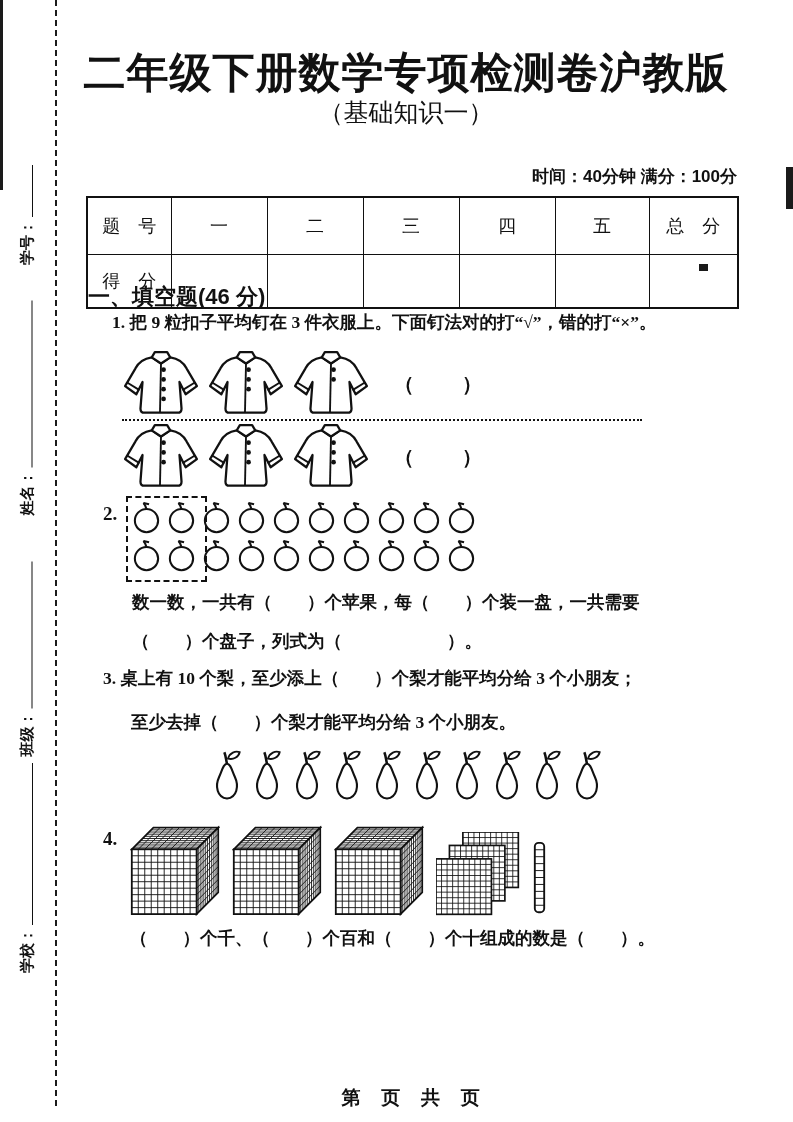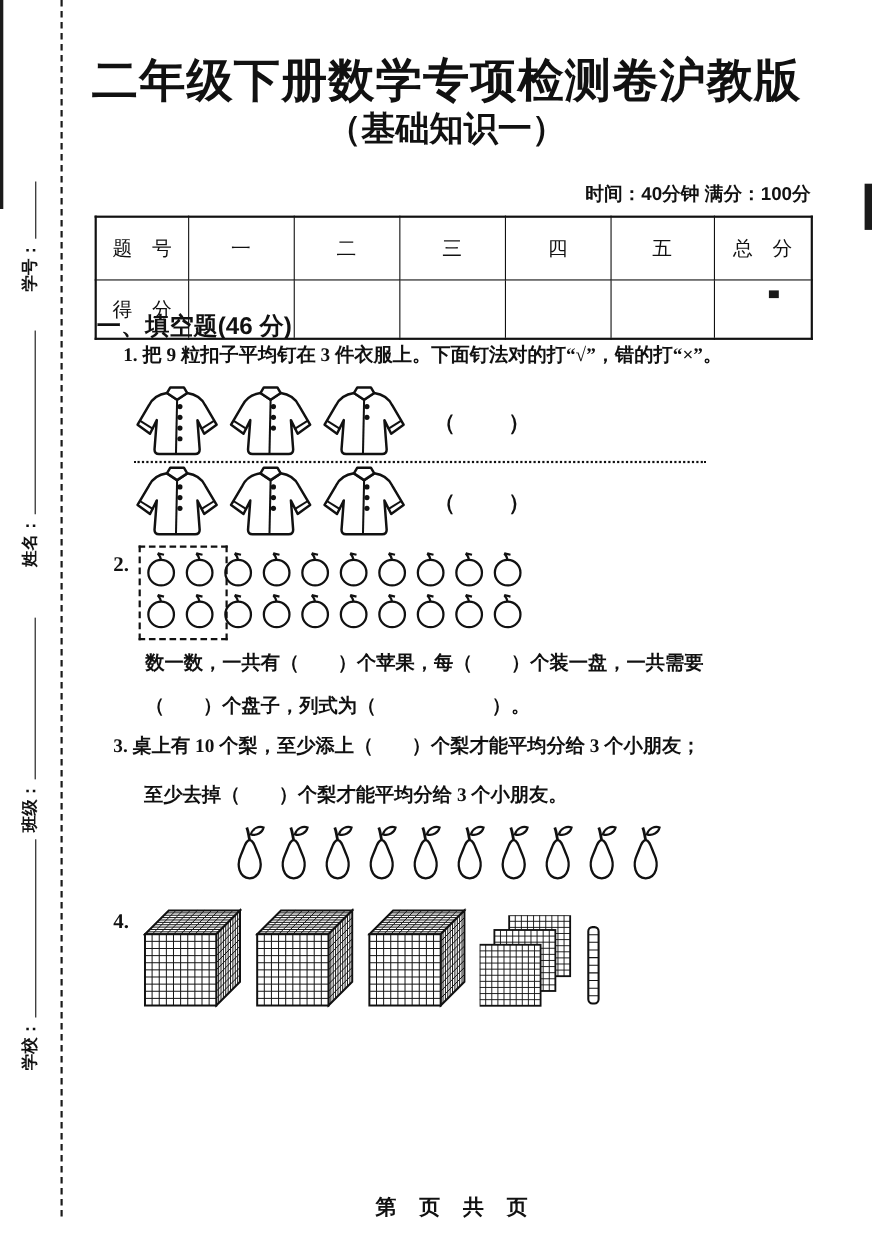--- a/index.html
+++ b/index.html
@@ -20,7 +20,7 @@
          font-family:"Liberation Sans",sans-serif;font-weight:800;font-size:42px;
          letter-spacing:1px;line-height:1.15;margin-top:29px;}
   .subtitle{position:absolute;left:60px;top:96px;width:692px;text-align:center;
-            font-family:"Liberation Sans",sans-serif;font-weight:700;font-size:31px;}
+            font-family:"Liberation Sans",sans-serif;font-weight:400;font-size:25px;}
   .info-line{position:absolute;left:60px;top:165px;width:677px;text-align:right;
              font-family:"Liberation Sans",sans-serif;font-weight:700;font-size:17px;}
   

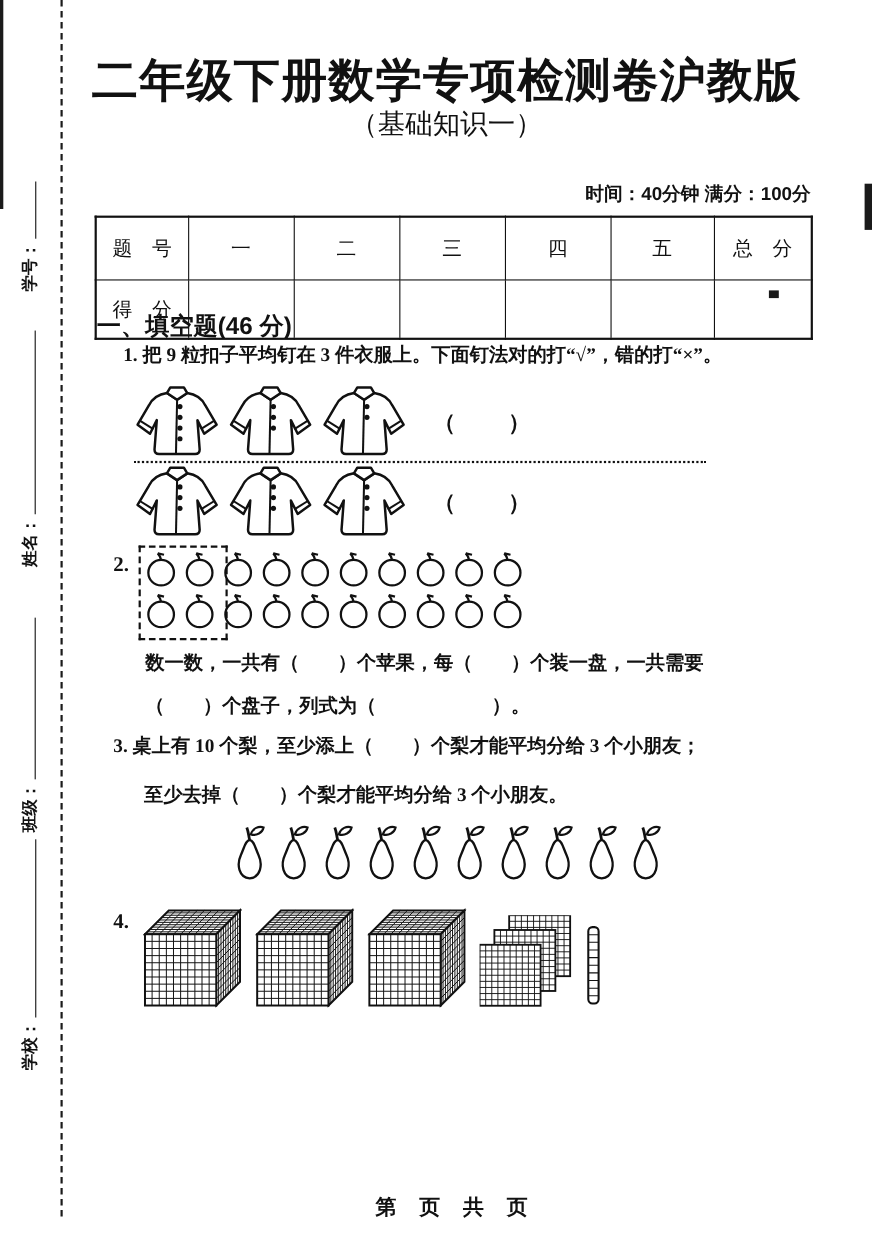--- a/index.html
+++ b/index.html
@@ -646,6 +646,7 @@
         </g>
       </svg>
     </div>
+  <div class="qtext" style="left:130px;top:926px;">（　　）个千、（　　）个百和（　　）个十组成的数是（　　）。</div>
 
   <div class="footer">第 页 共 页</div>
 </div>

